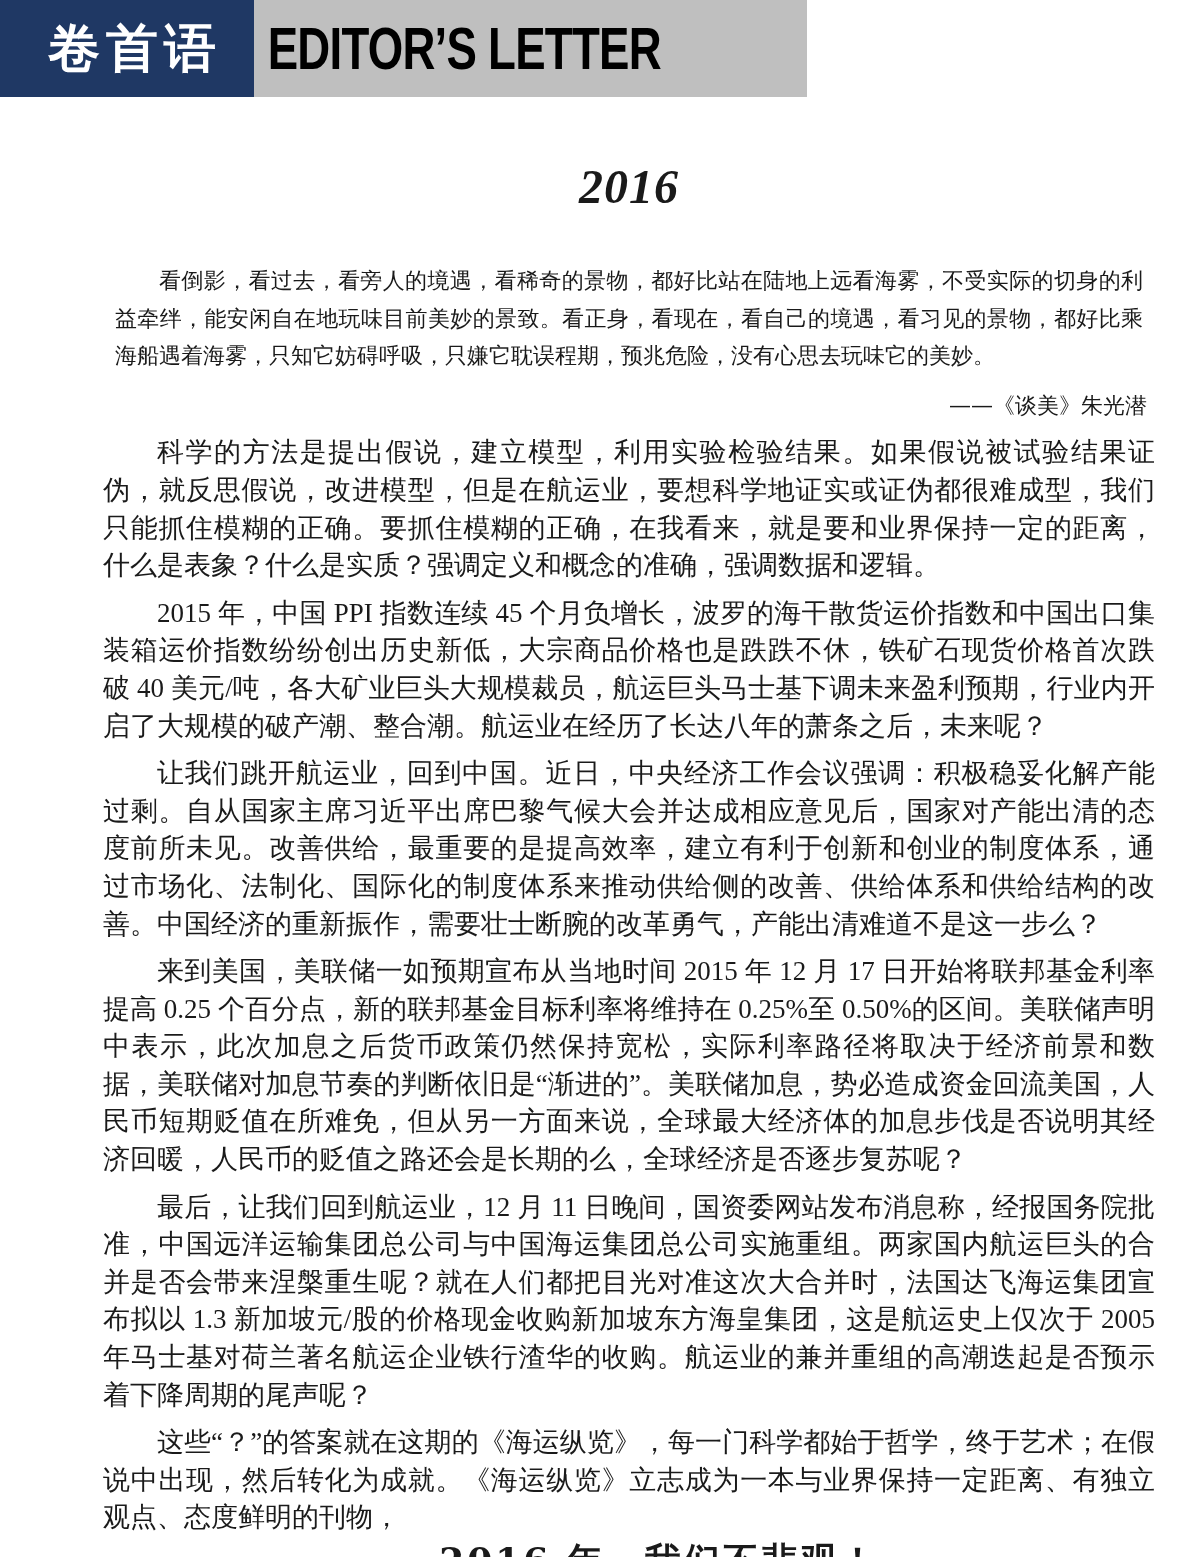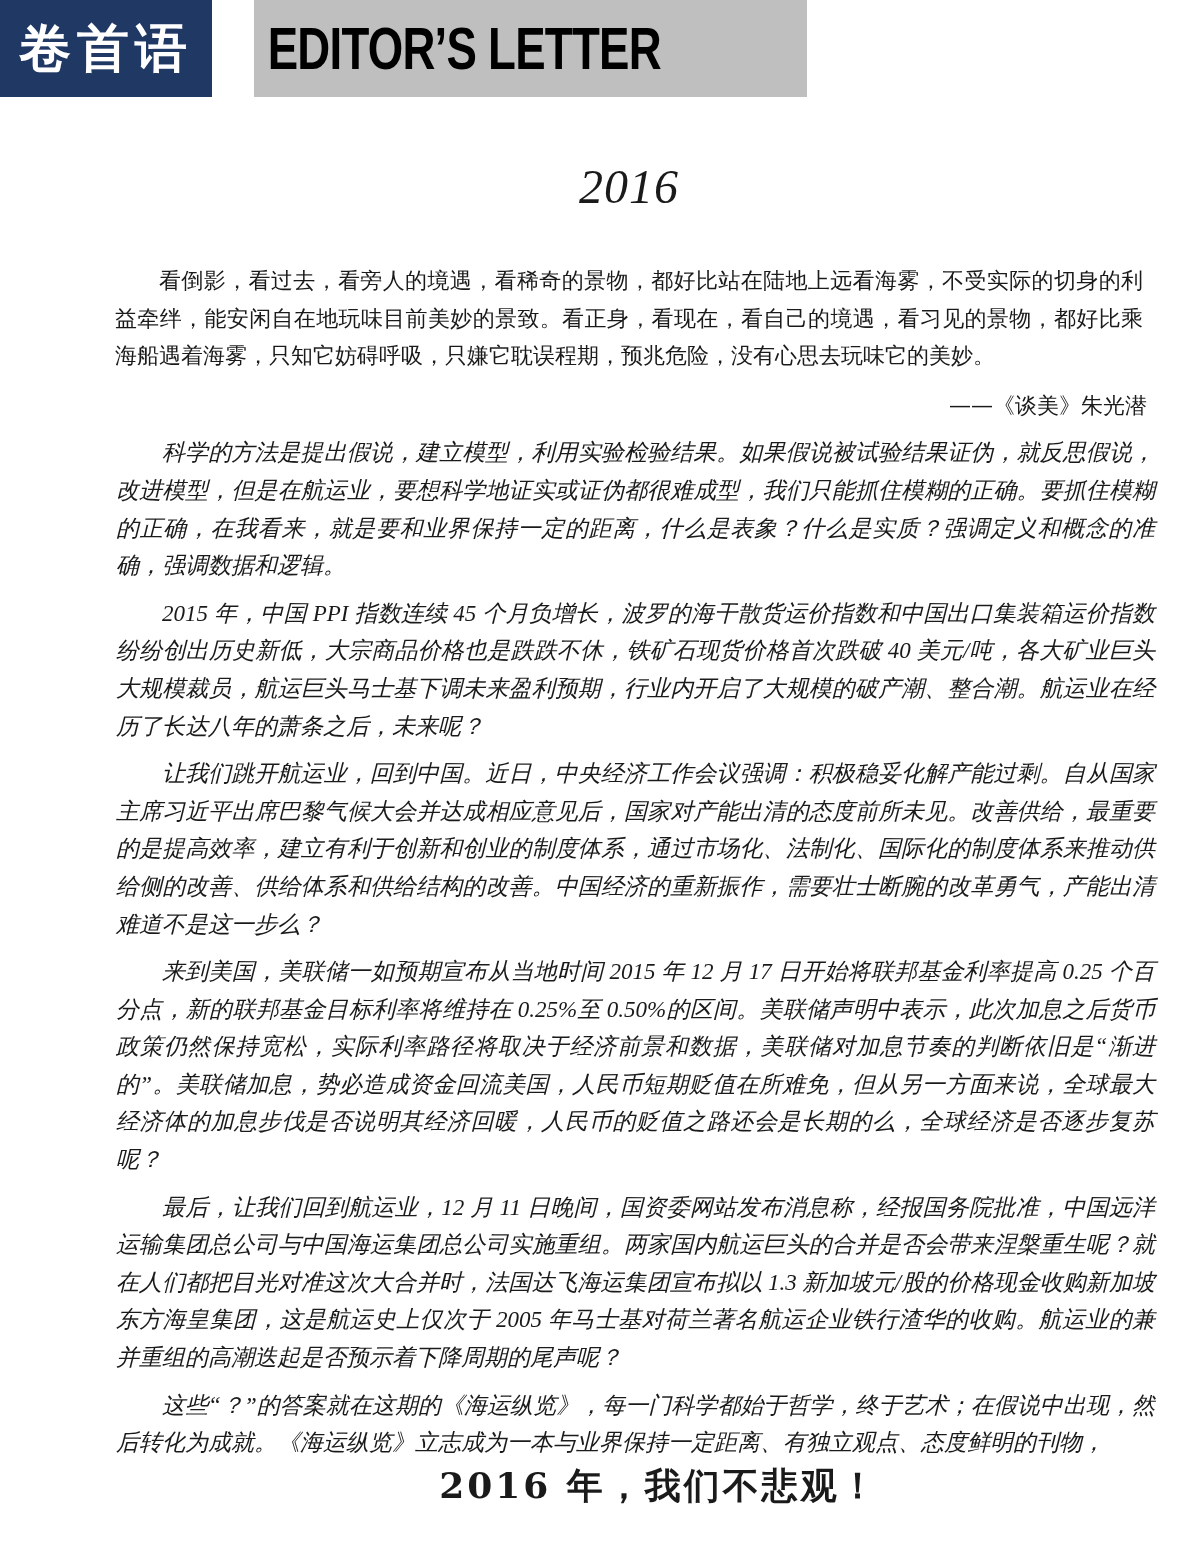--- a/index.html
+++ b/index.html
@@ -26,7 +26,7 @@
     position: absolute;
     left: 0;
     top: 0;
-    width: 212px;
+    width: 270px;
     height: 97px;
     background: #1f3864;
     color: #ffffff;

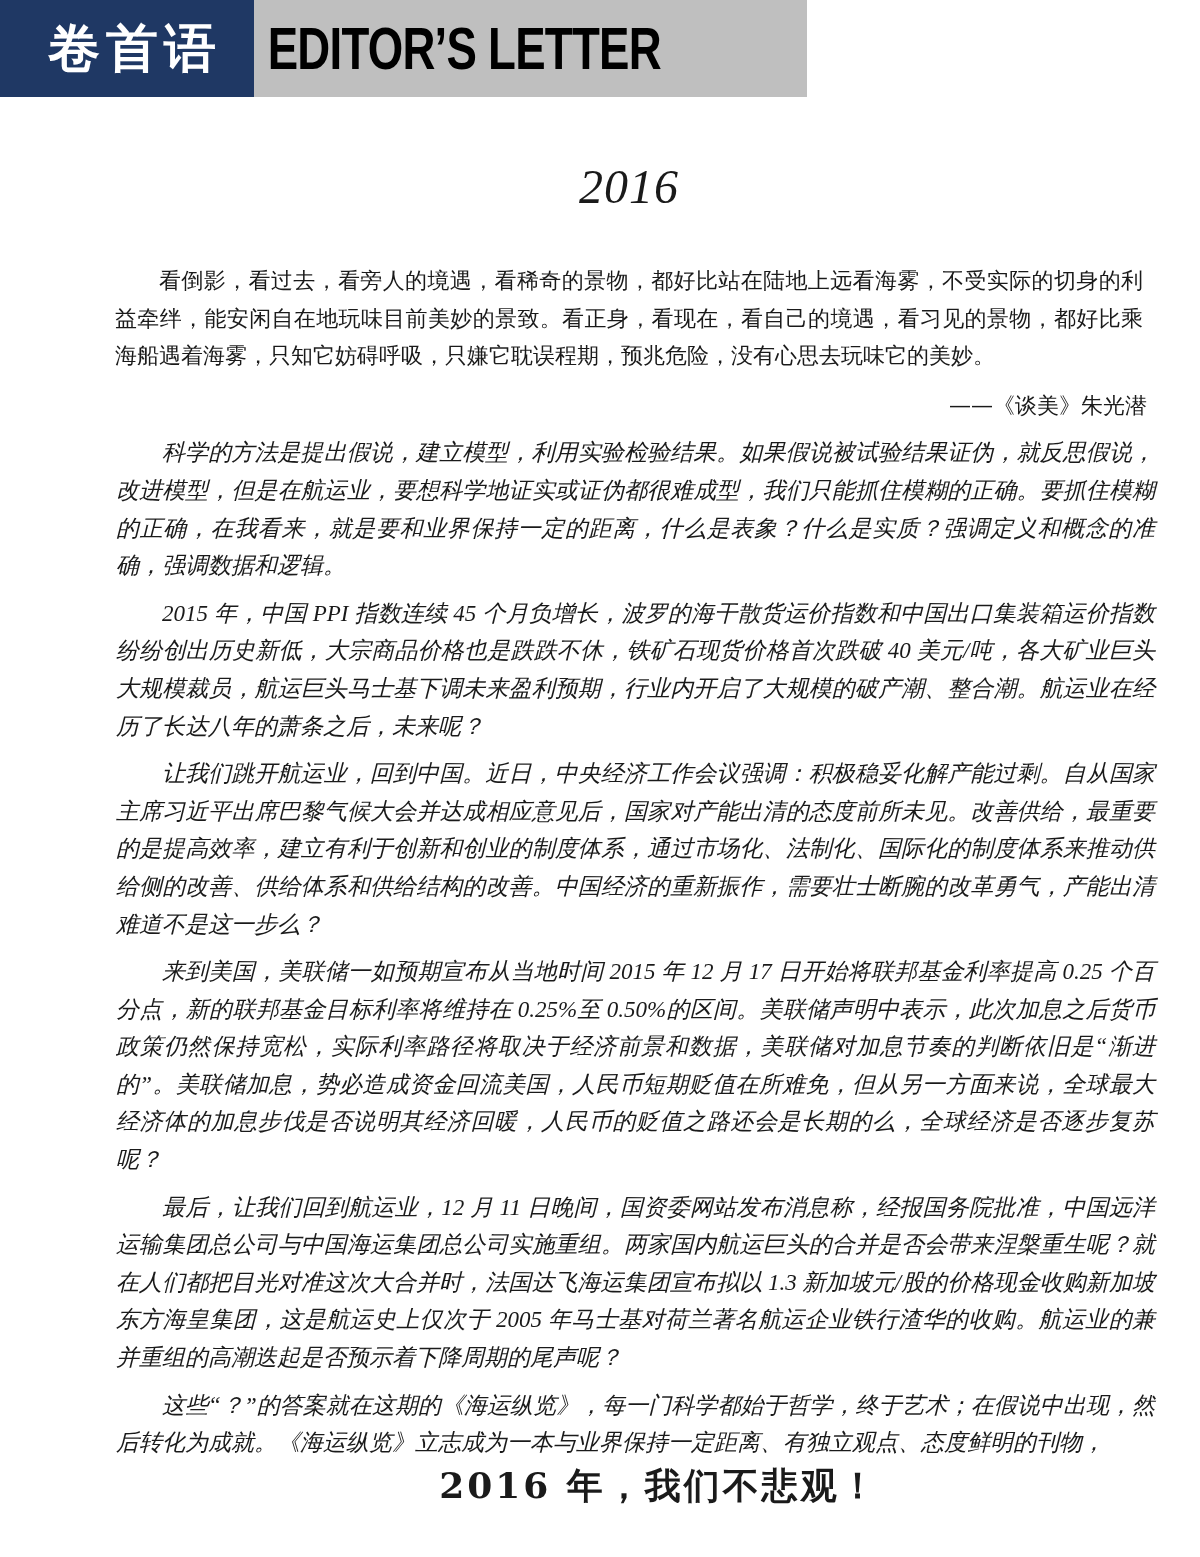--- a/index.html
+++ b/index.html
@@ -68,7 +68,7 @@
   .page-title {
     text-align: center;
     font-family: "Liberation Serif", "DejaVu Serif", serif;
-    font-weight: normal;
+    font-weight: bold;
     font-style: italic;
     font-size: 48px;
     margin: 62px 0 0 0;

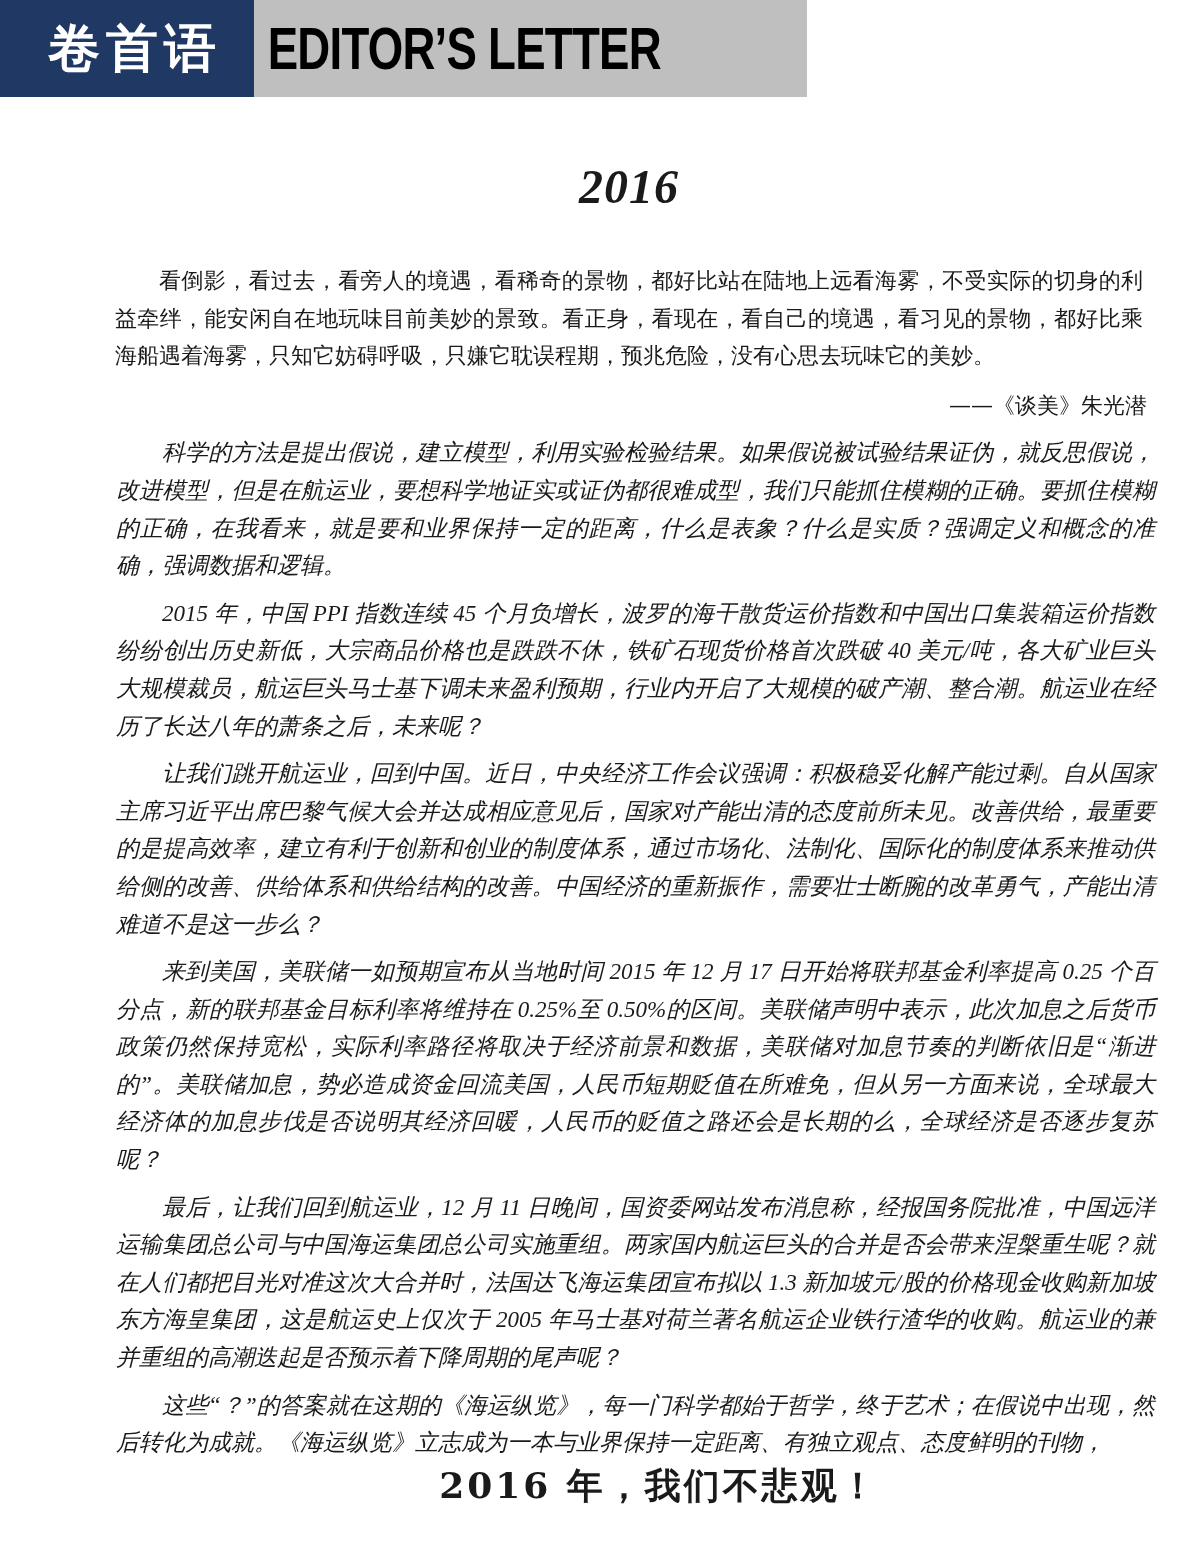--- a/index.html
+++ b/index.html
@@ -93,12 +93,11 @@
     font-family: "DejaVu Serif", "Liberation Serif", serif;
   }
   .body-paragraph {
-    font-size: 23px;
+    font-size: 27px;
     line-height: 37.6px;
     text-align: justify;
     text-indent: 2em;
-    margin: 10px 0 0 13px;
-    font-style: italic;
+    margin: 10px 0 0 0;
   }
   .tagline {
     text-align: center;

